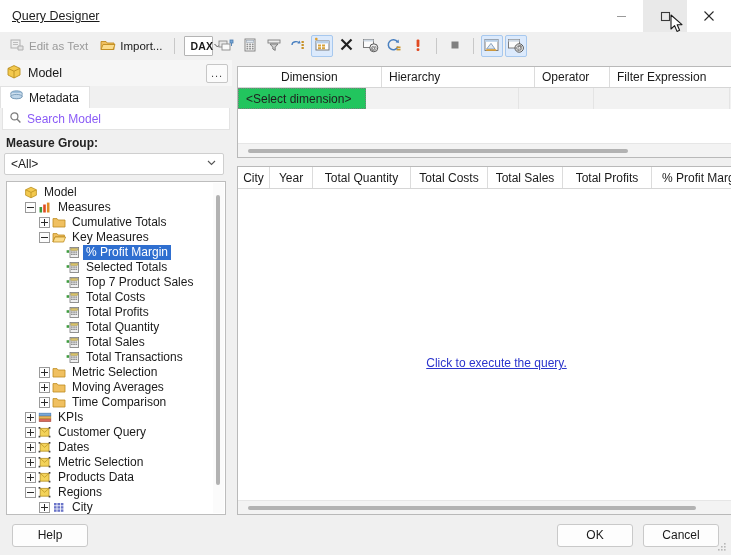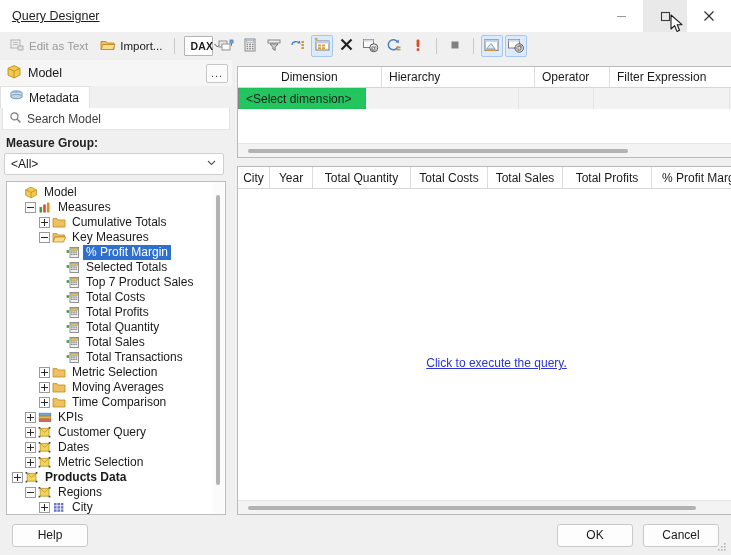--- a/index.html
+++ b/index.html
@@ -81,7 +81,7 @@
     display:flex; align-items:center; gap:5px; padding-left:6px;
     margin:0 2px 0 2px;
   }
-  .search-ph { color:#404040; font-size:12px; }
+  .search-ph { color:#8b5cf6; font-size:12px; }
   .mg-label { padding:6px 0 3px 6px; font-size:12px; font-weight:bold; color:#222; }
   .mg-combo {
     height:22px; margin:0 8px 0 4px; background:#fff; border:1px solid #cfcfcf;

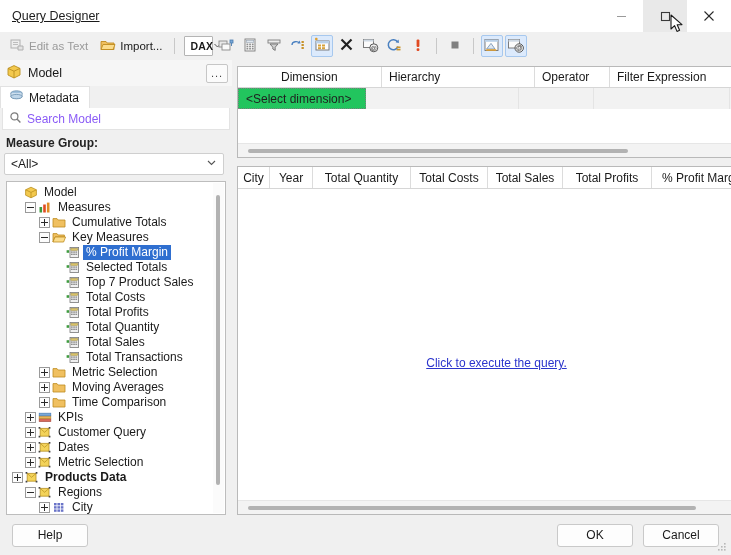--- a/index.html
+++ b/index.html
@@ -710,7 +710,7 @@
                 </span>
                 <span class="tlabel">Metric Selection</span>
               </div>
-              <div class="tnode" style="padding-left: 5px; font-weight: bold;">
+              <div class="tnode" style="padding-left: 18px;">
                 <span class="tw has plus"></span>
                 <span class="tico">
                   <svg width="14" height="13" viewBox="0 0 14 13">

